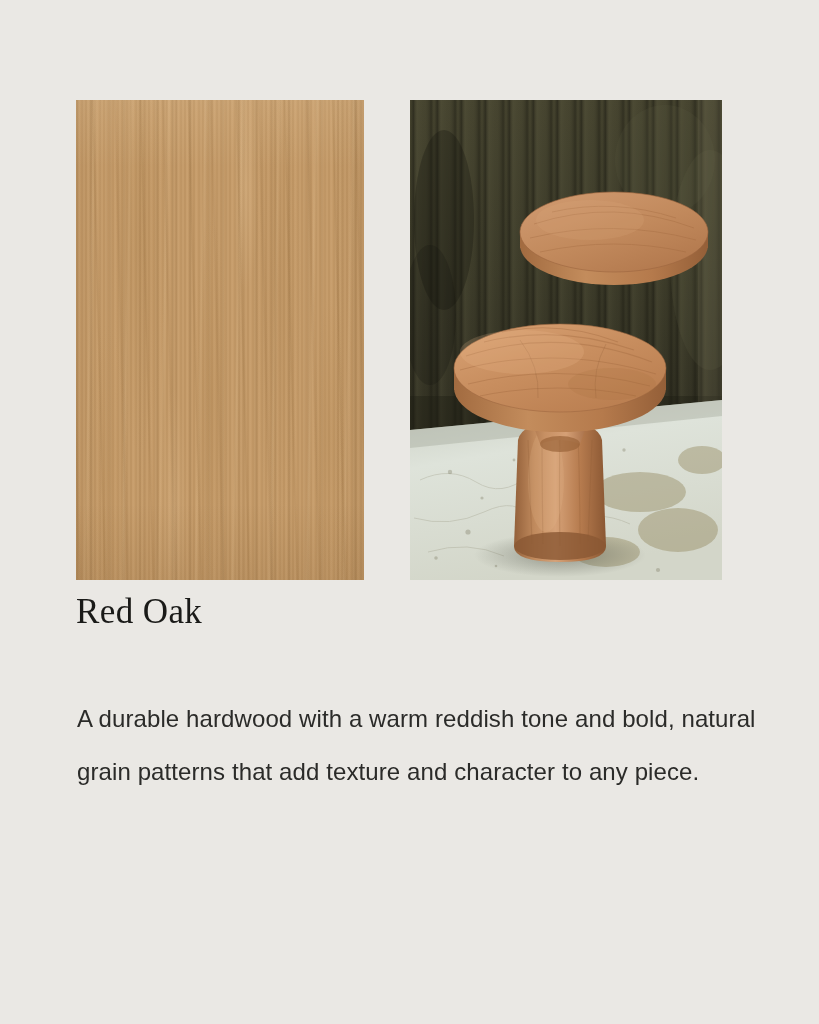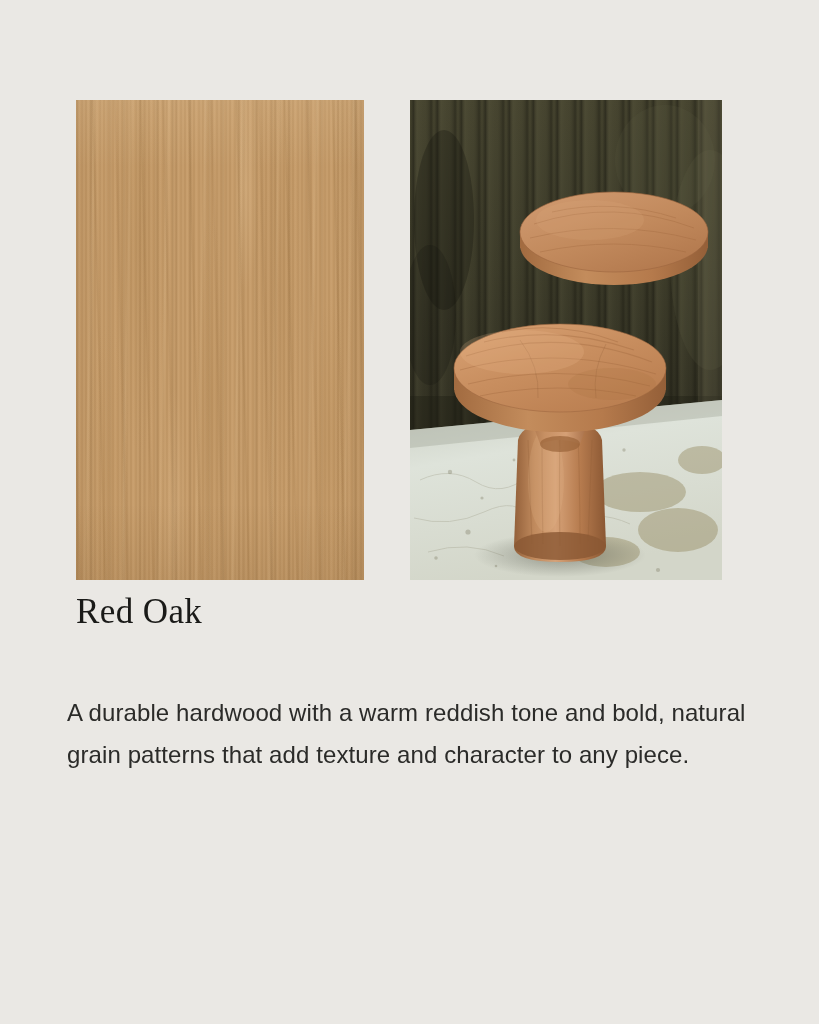--- a/index.html
+++ b/index.html
@@ -324,7 +324,7 @@
 
   <h1 style="position:absolute;left:76px;top:592px;font-family:'Liberation Serif',serif;font-weight:400;font-size:35px;line-height:40px;letter-spacing:0.4px;color:#1a1a18;">Red Oak</h1>
 
-  <p style="position:absolute;left:67px;top:692px;width:690px;font-family:'Liberation Sans',sans-serif;font-weight:400;font-size:24px;line-height:42px;letter-spacing:0.1px;color:#2b2b29;">A durable hardwood with a warm reddish tone and bold, natural grain patterns that add texture and character to any piece.</p>
+  <p style="position:absolute;left:77px;top:692px;width:690px;font-family:'Liberation Sans',sans-serif;font-weight:400;font-size:24px;line-height:53px;letter-spacing:0.1px;color:#2b2b29;">A durable hardwood with a warm reddish tone and bold, natural grain patterns that add texture and character to any piece.</p>
 
 </div>
 

